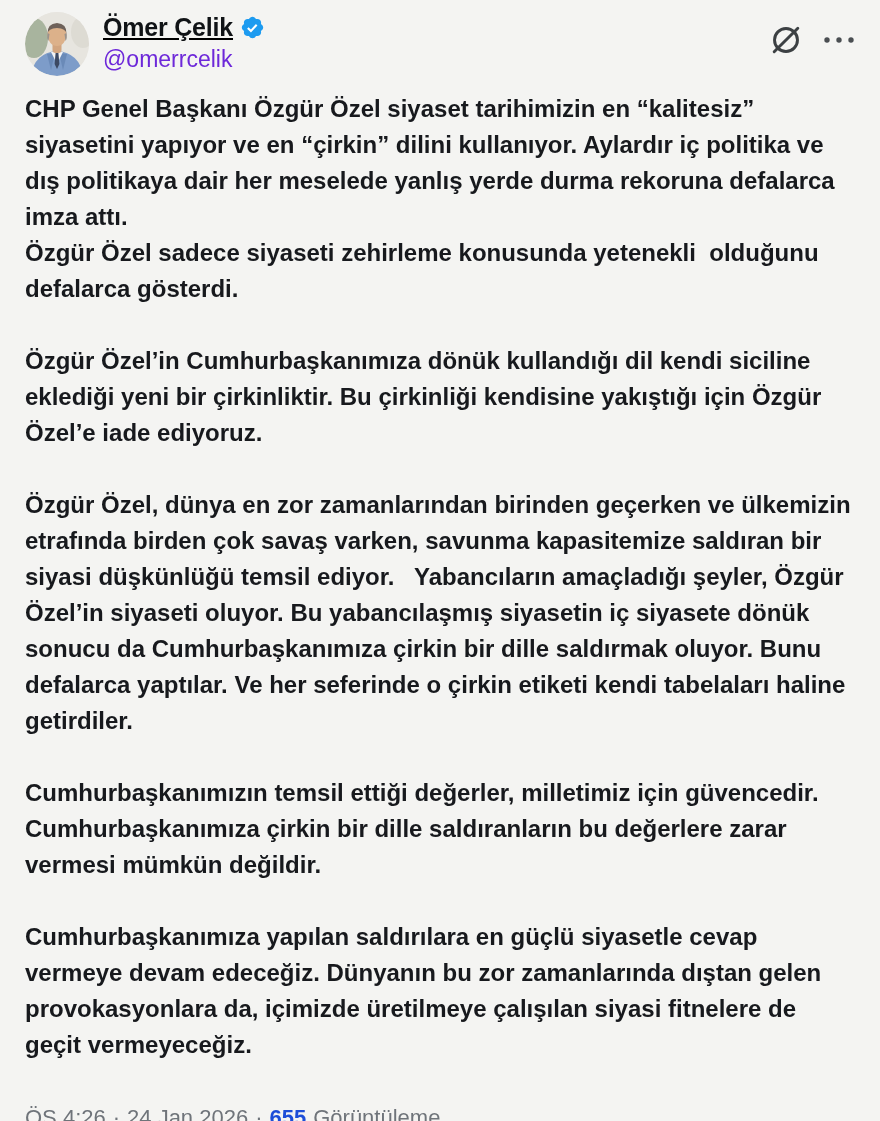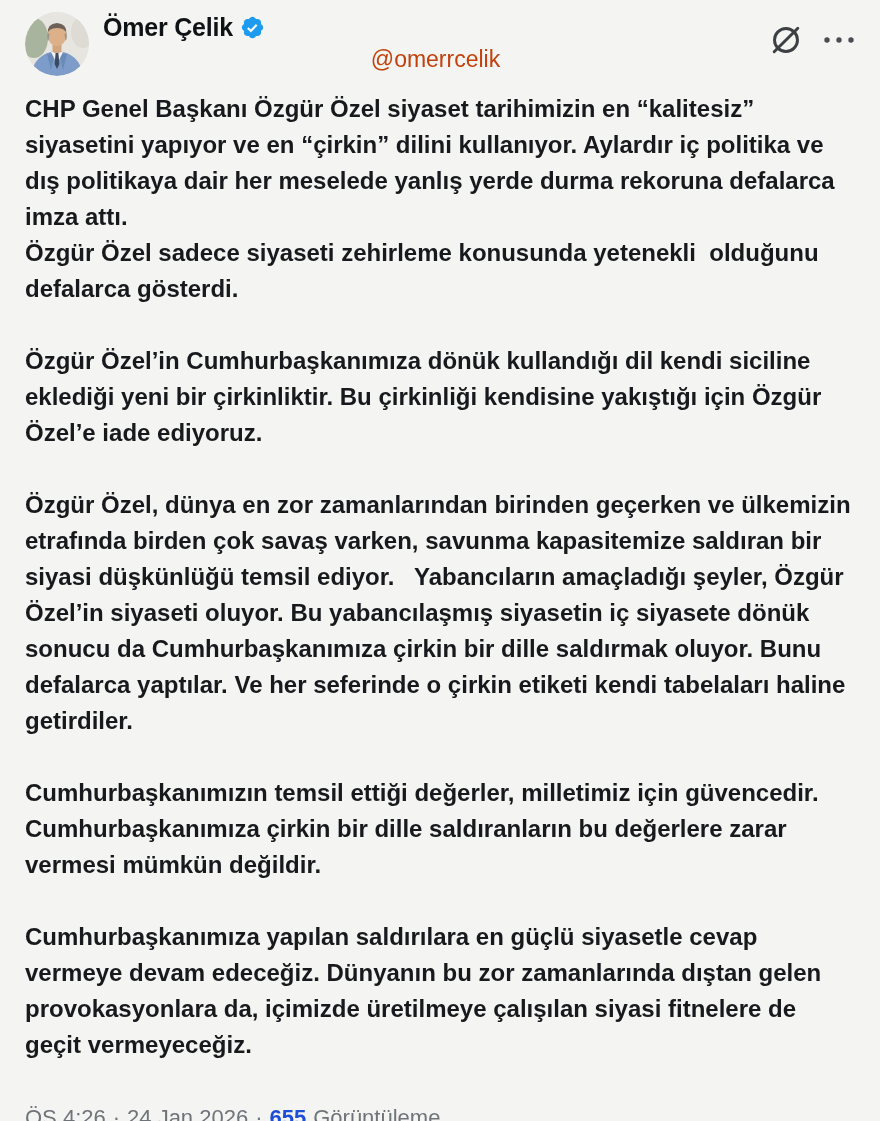--- a/index.html
+++ b/index.html
@@ -45,6 +45,7 @@
     display: flex;
     align-items: center;
     gap: 7px;
+    text-decoration: underline;
   }
   .display-name {
     font-size: 25px;

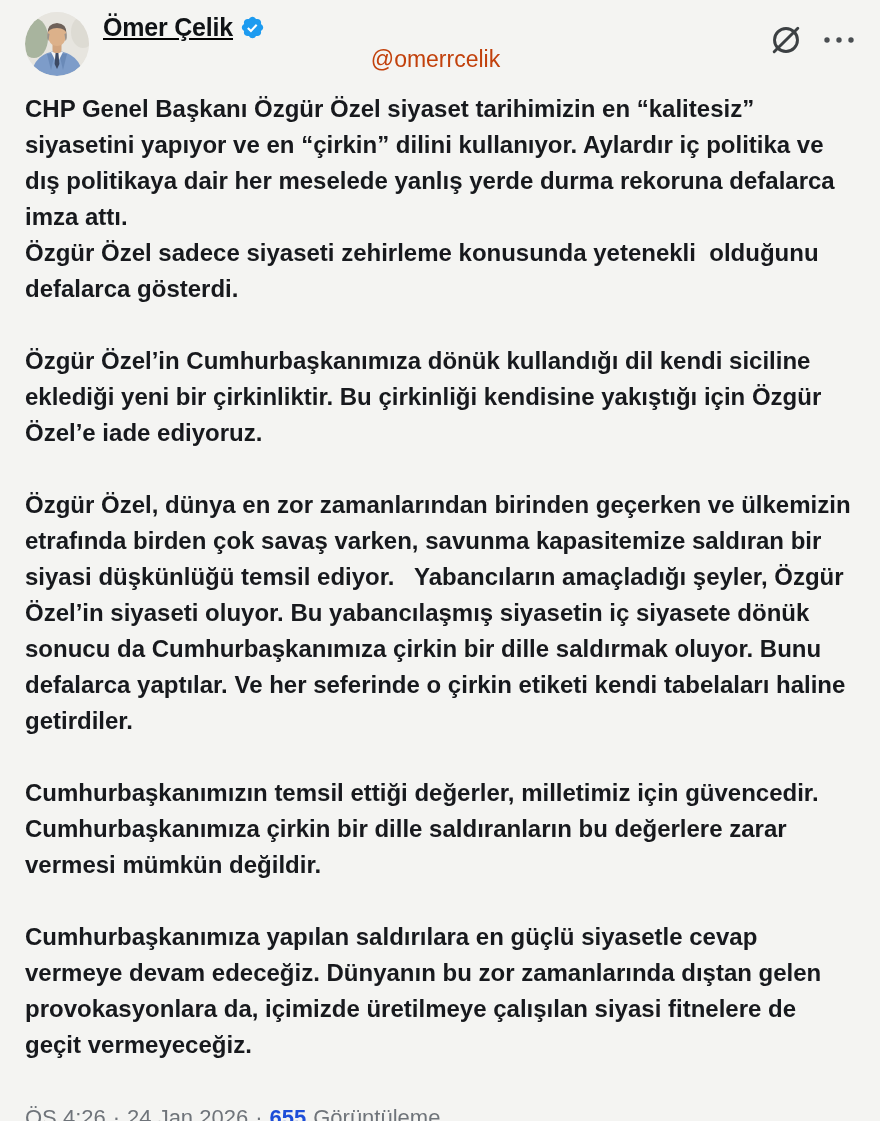--- a/index.html
+++ b/index.html
@@ -59,10 +59,9 @@
   .handle {
     display: block;
     font-size: 23px;
-    color: #c2410c;
+    color: #6d28d9;
     margin-top: 4px;
     cursor: pointer;
-    text-align: center;
   }
   .header-actions {
     display: flex;

